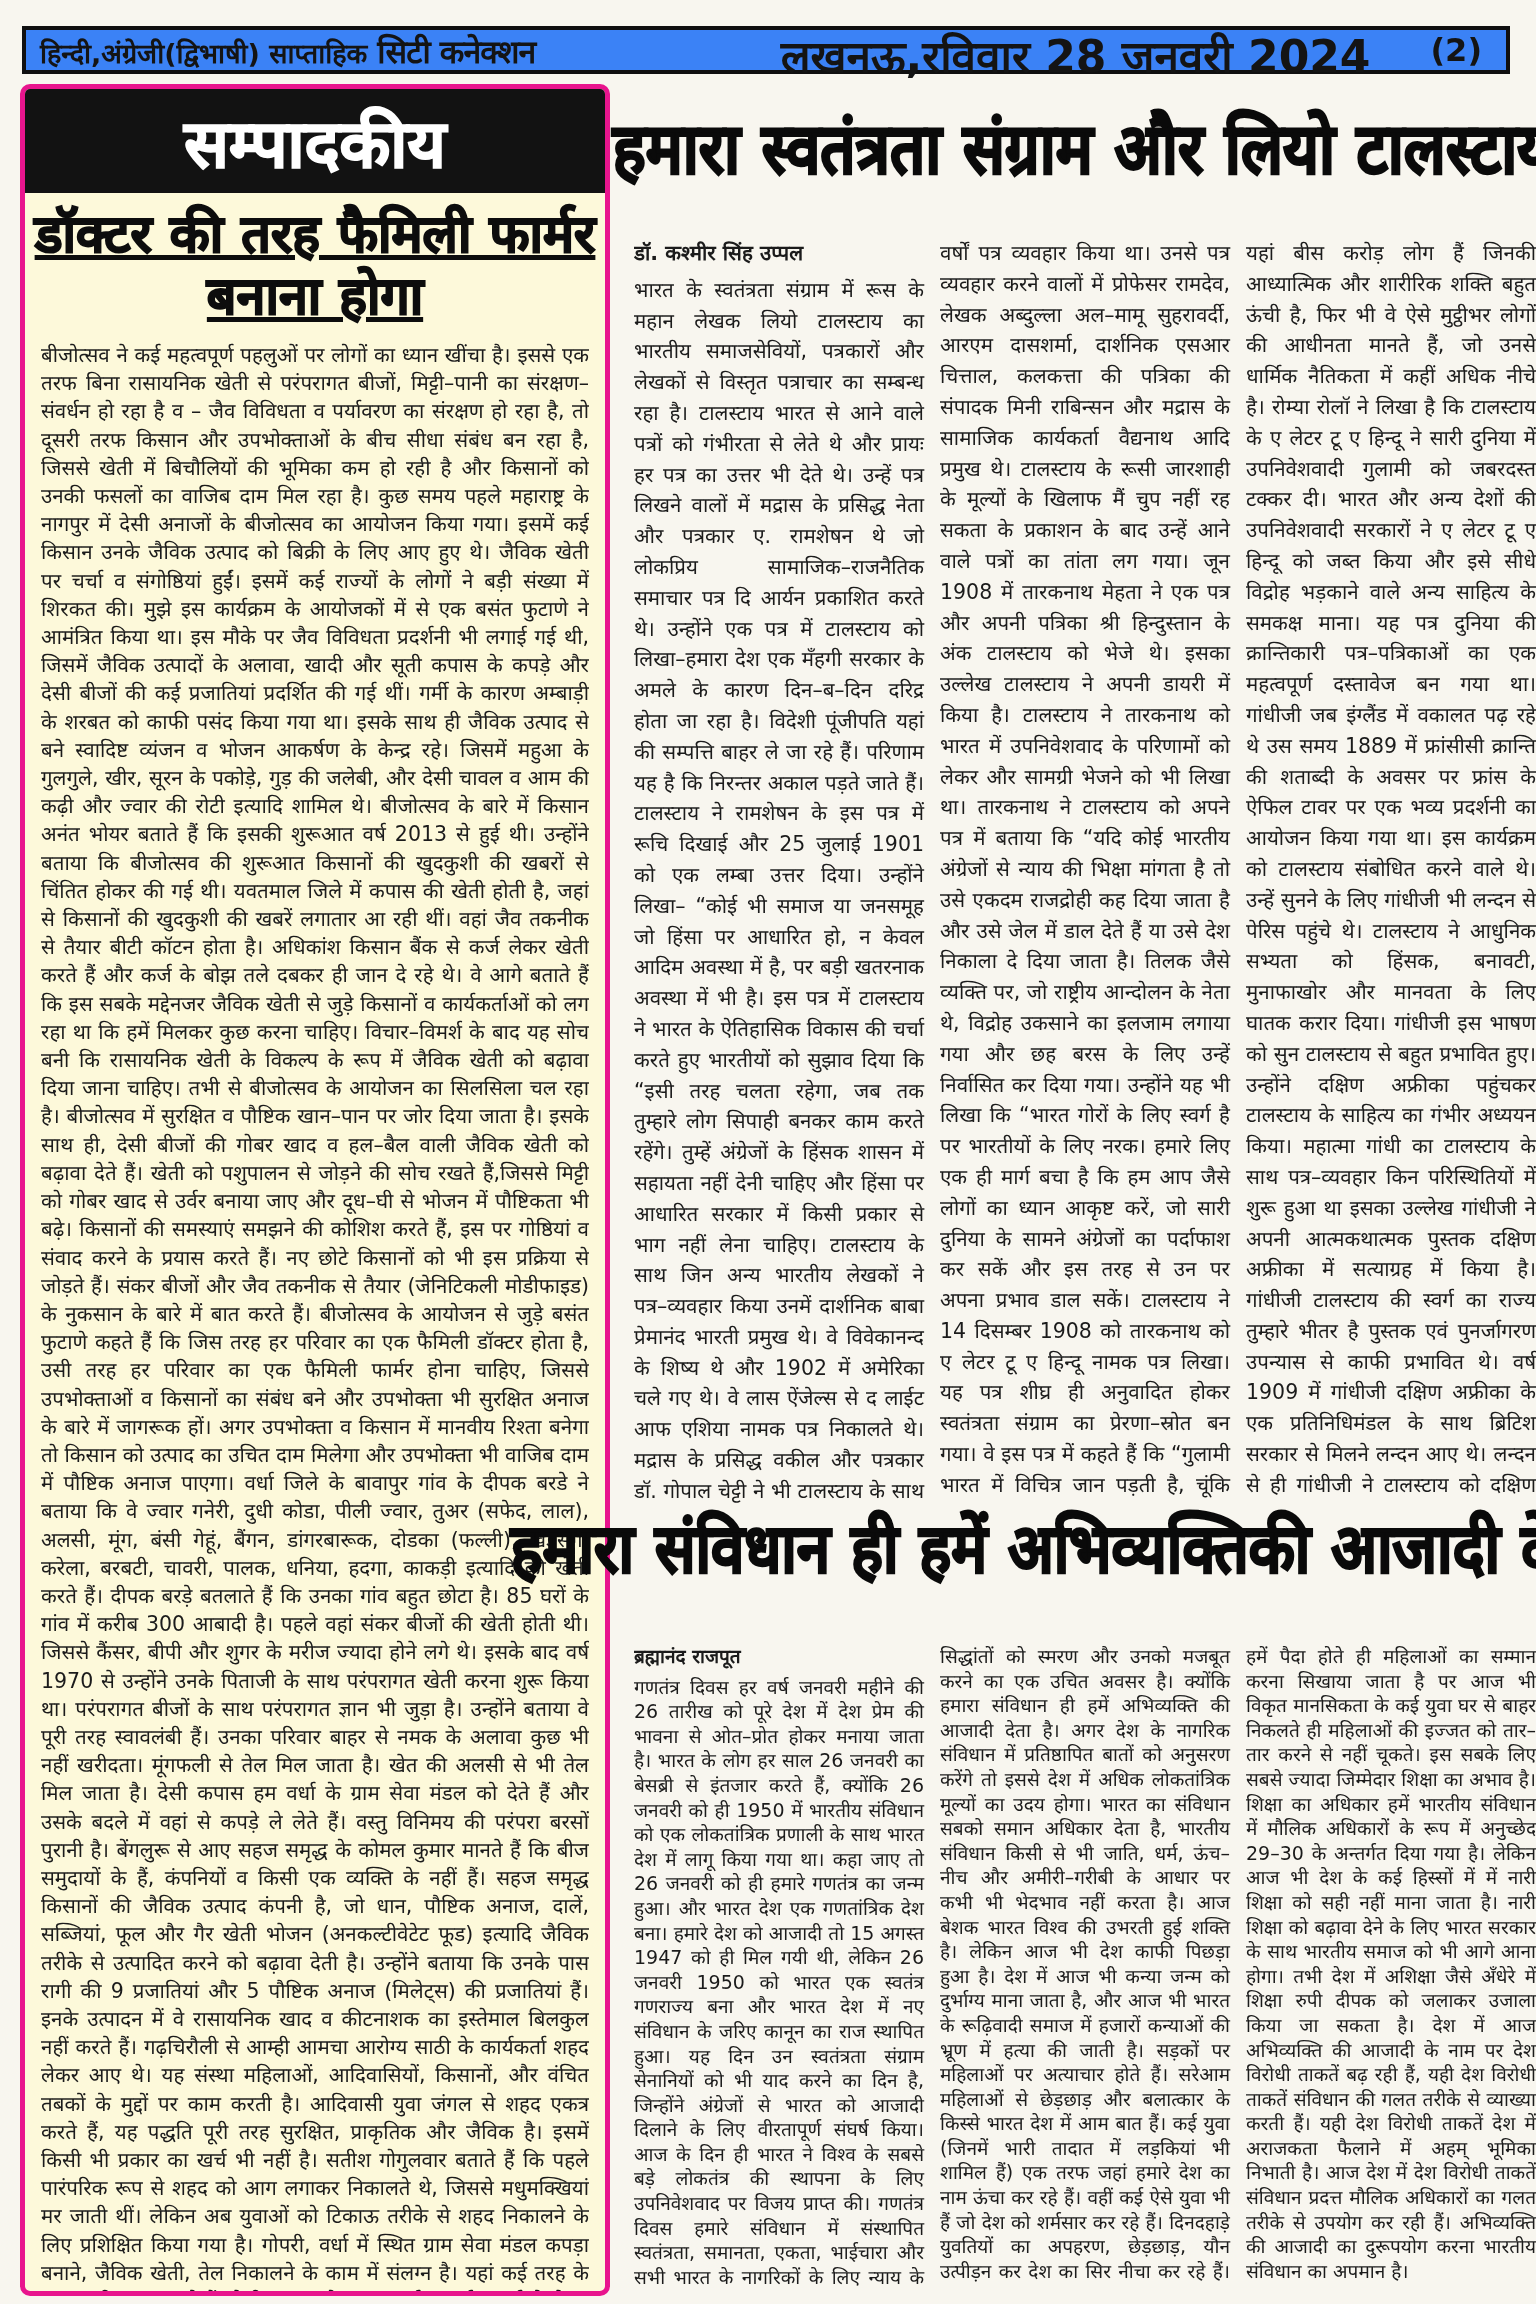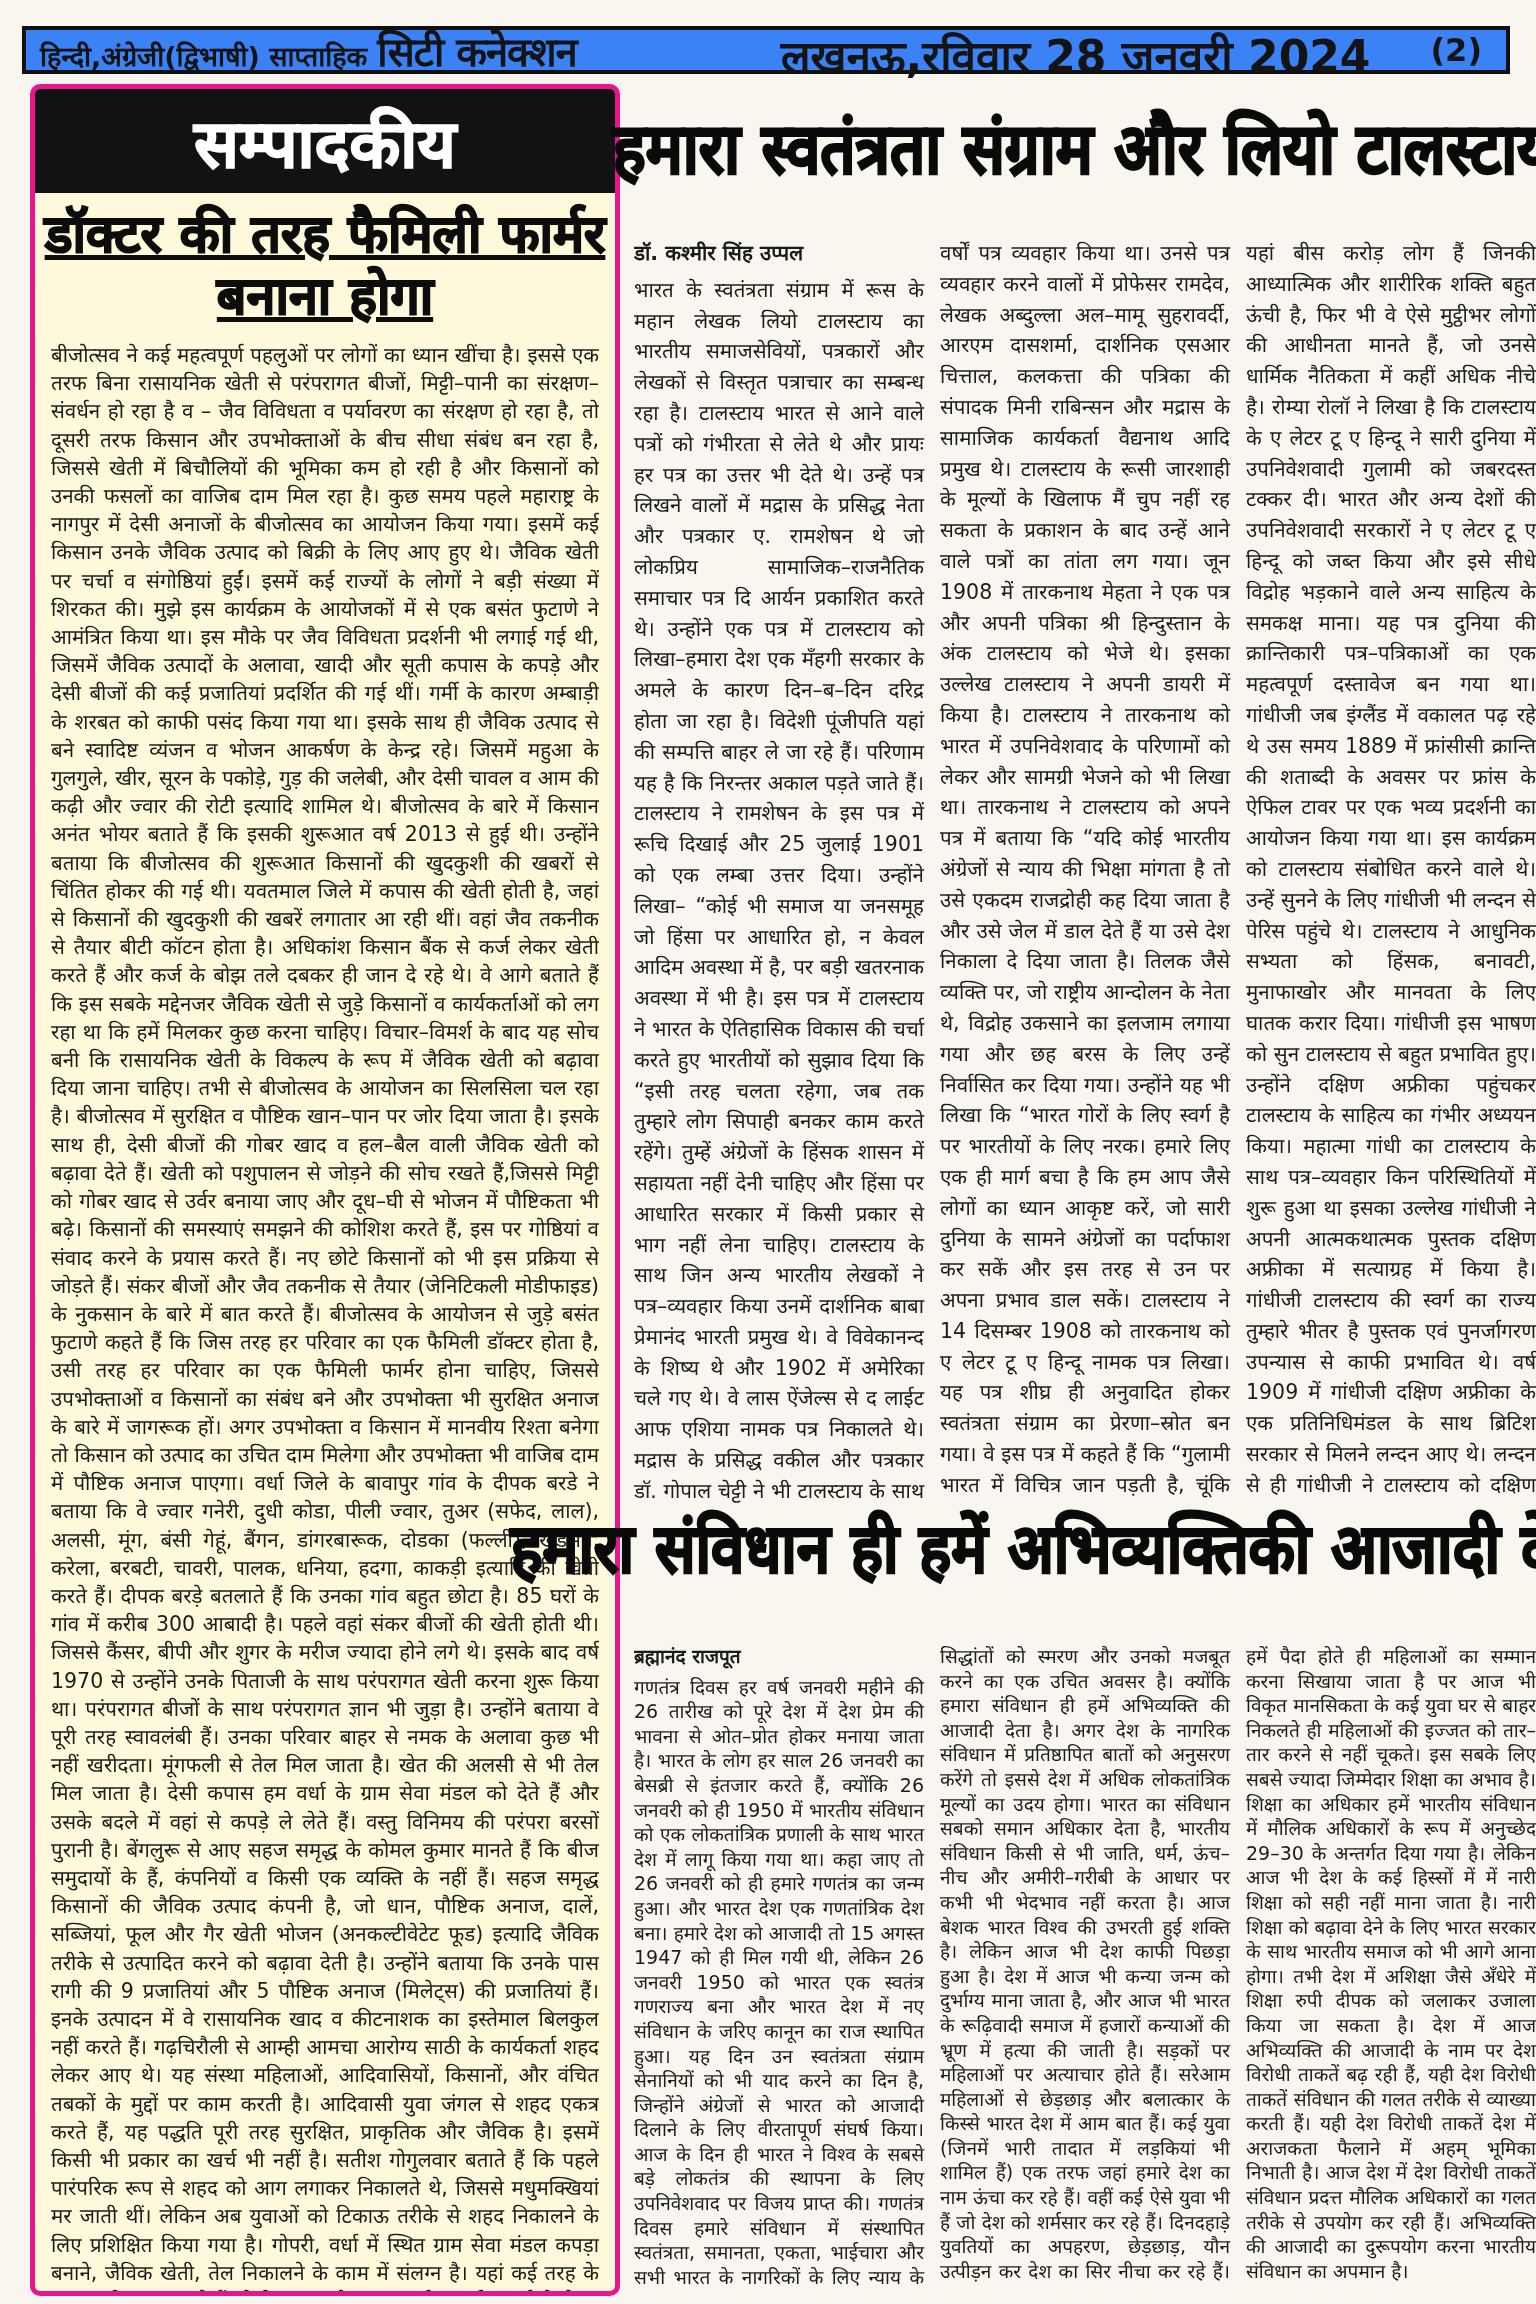--- a/index.html
+++ b/index.html
@@ -16,7 +16,7 @@
   }
   .mast-left{display:flex;align-items:baseline;gap:10px;white-space:nowrap;}
   .mast-prefix{font-size:27px;font-weight:900;}
-  .mast-title{font-size:40px;font-weight:900;letter-spacing:-1px;}
+  .mast-title{font-size:32px;font-weight:900;letter-spacing:-1px;}
   .mast-date{margin-left:auto;font-size:44px;font-weight:900;white-space:nowrap;margin-top:9px;}
   .mast-page{margin-left:60px;margin-right:10px;font-size:32px;font-weight:900;}
   

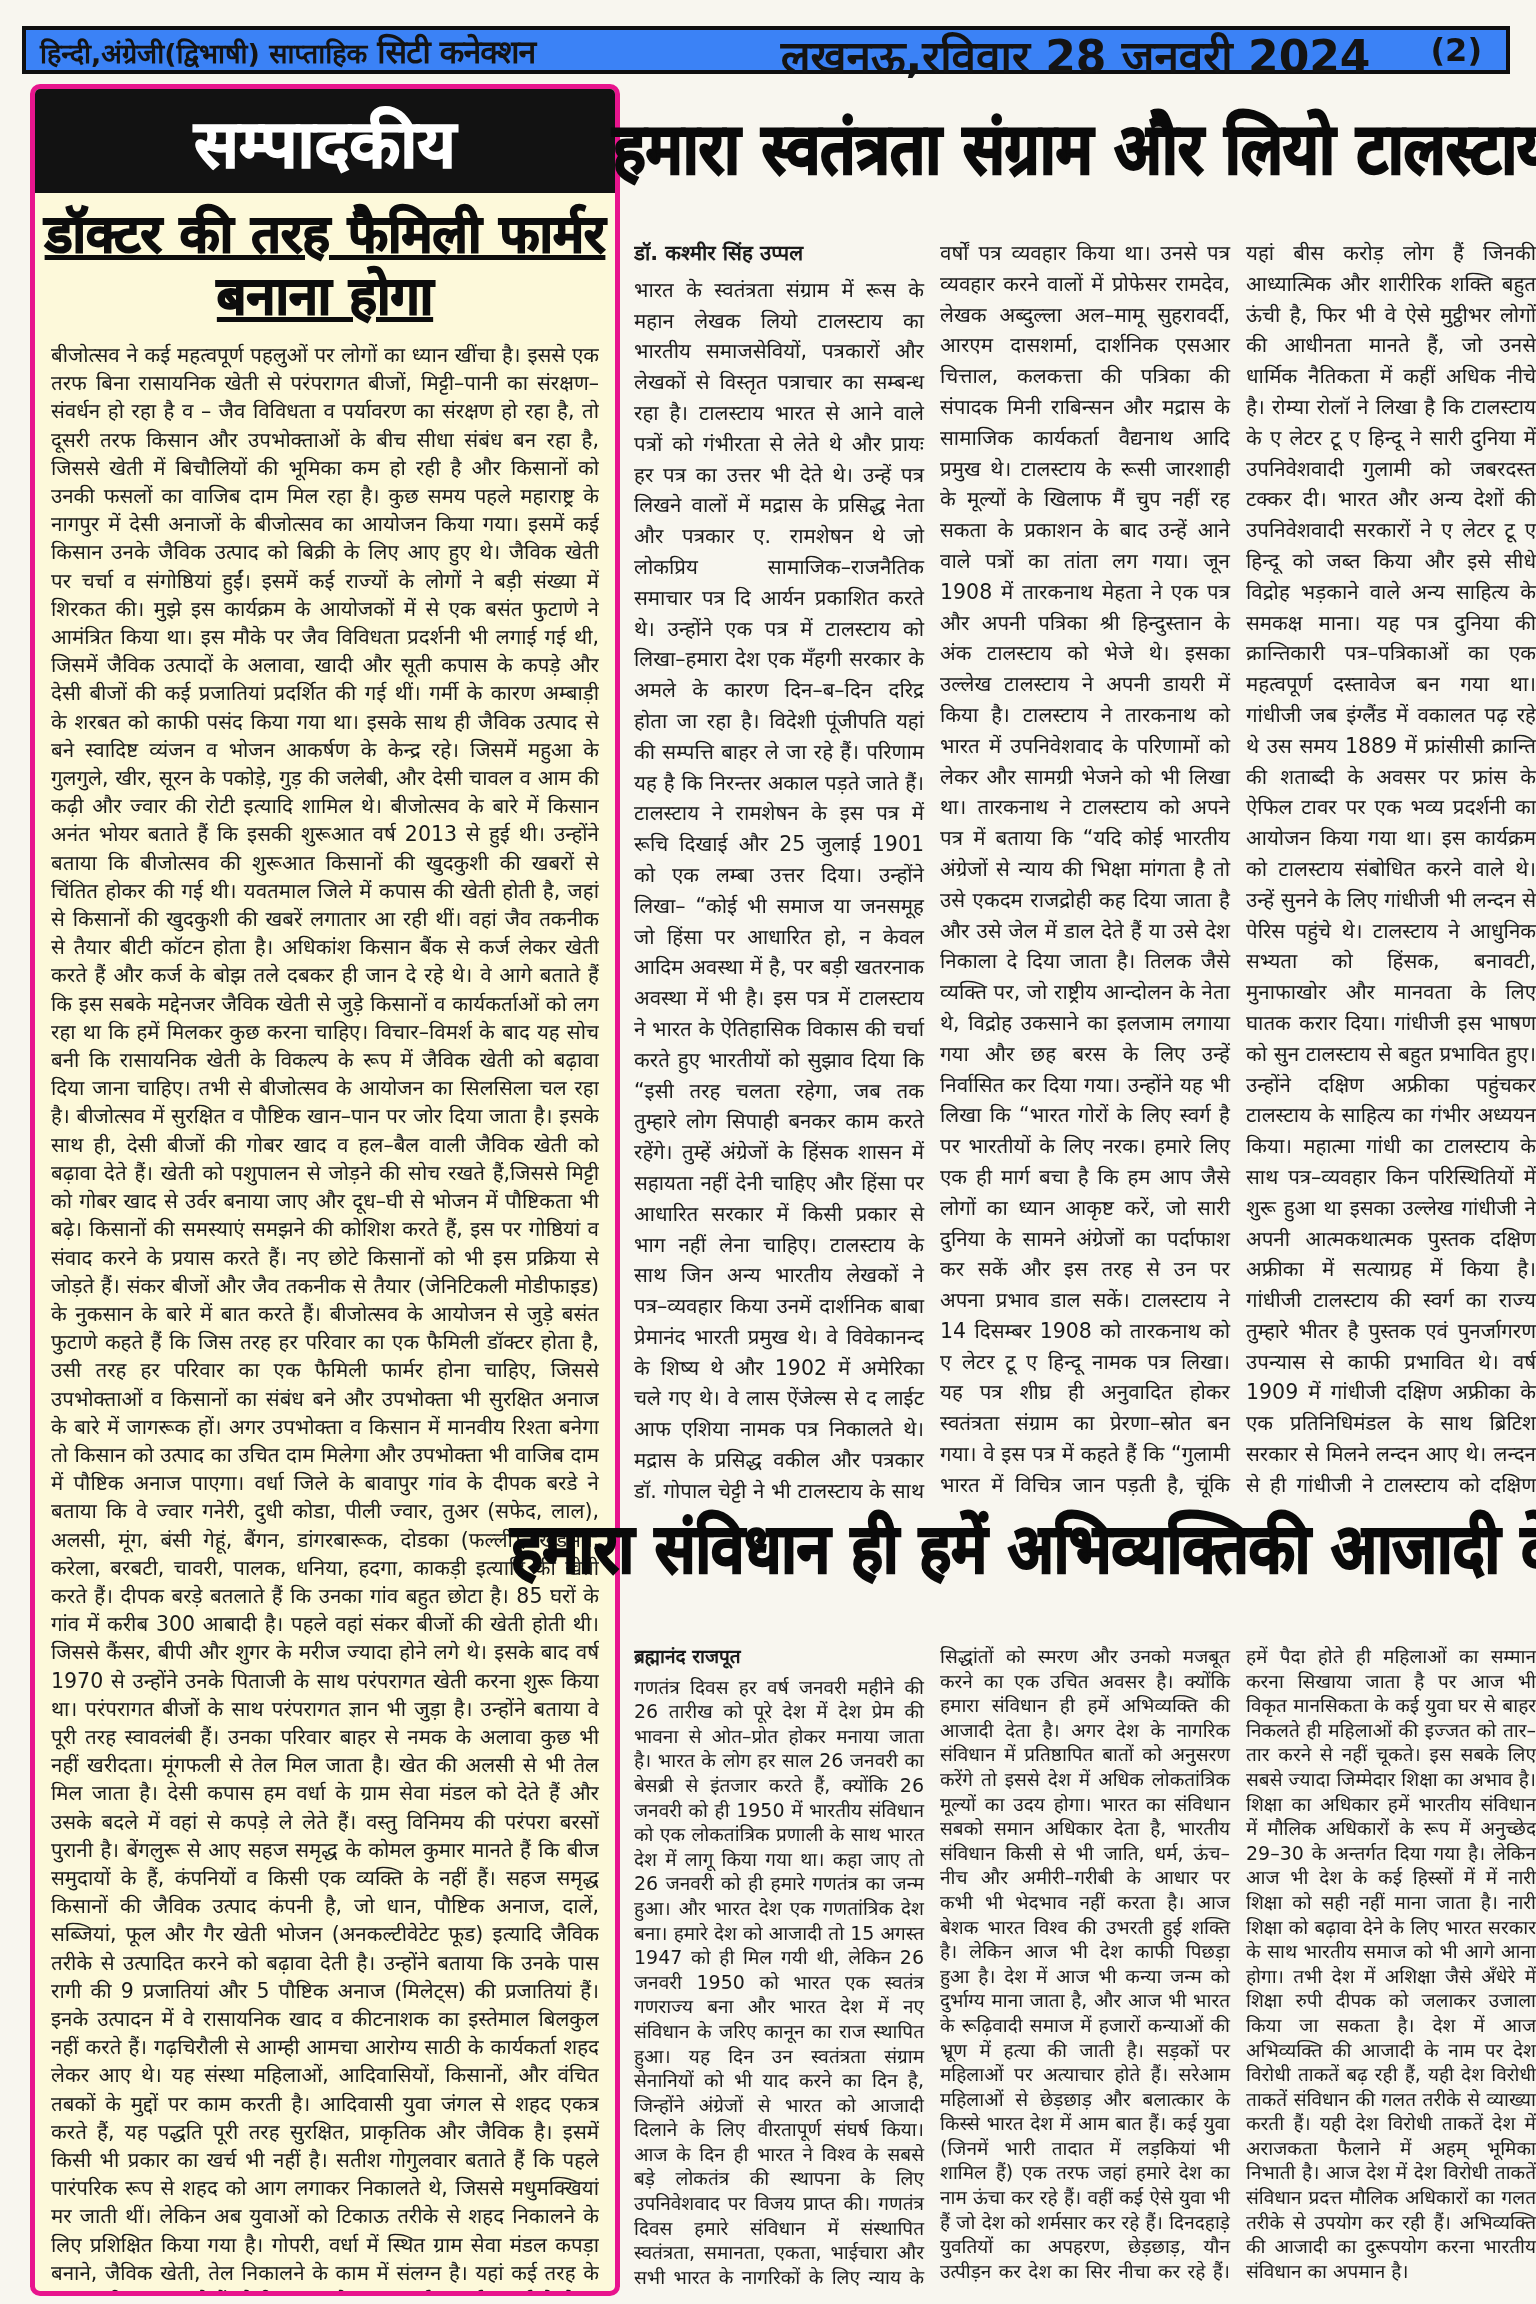--- a/index.html
+++ b/index.html
@@ -21,7 +21,7 @@
   .mast-page{margin-left:60px;margin-right:10px;font-size:32px;font-weight:900;}
   
   .edit-box{
-    position:absolute;left:30px;top:84px;width:590px;height:2212px;
+    position:absolute;left:20px;top:84px;width:590px;height:2212px;
     box-sizing:border-box;border:5px solid #e8158d;border-radius:10px;
     background:#fdf9da;overflow:hidden;
   }

